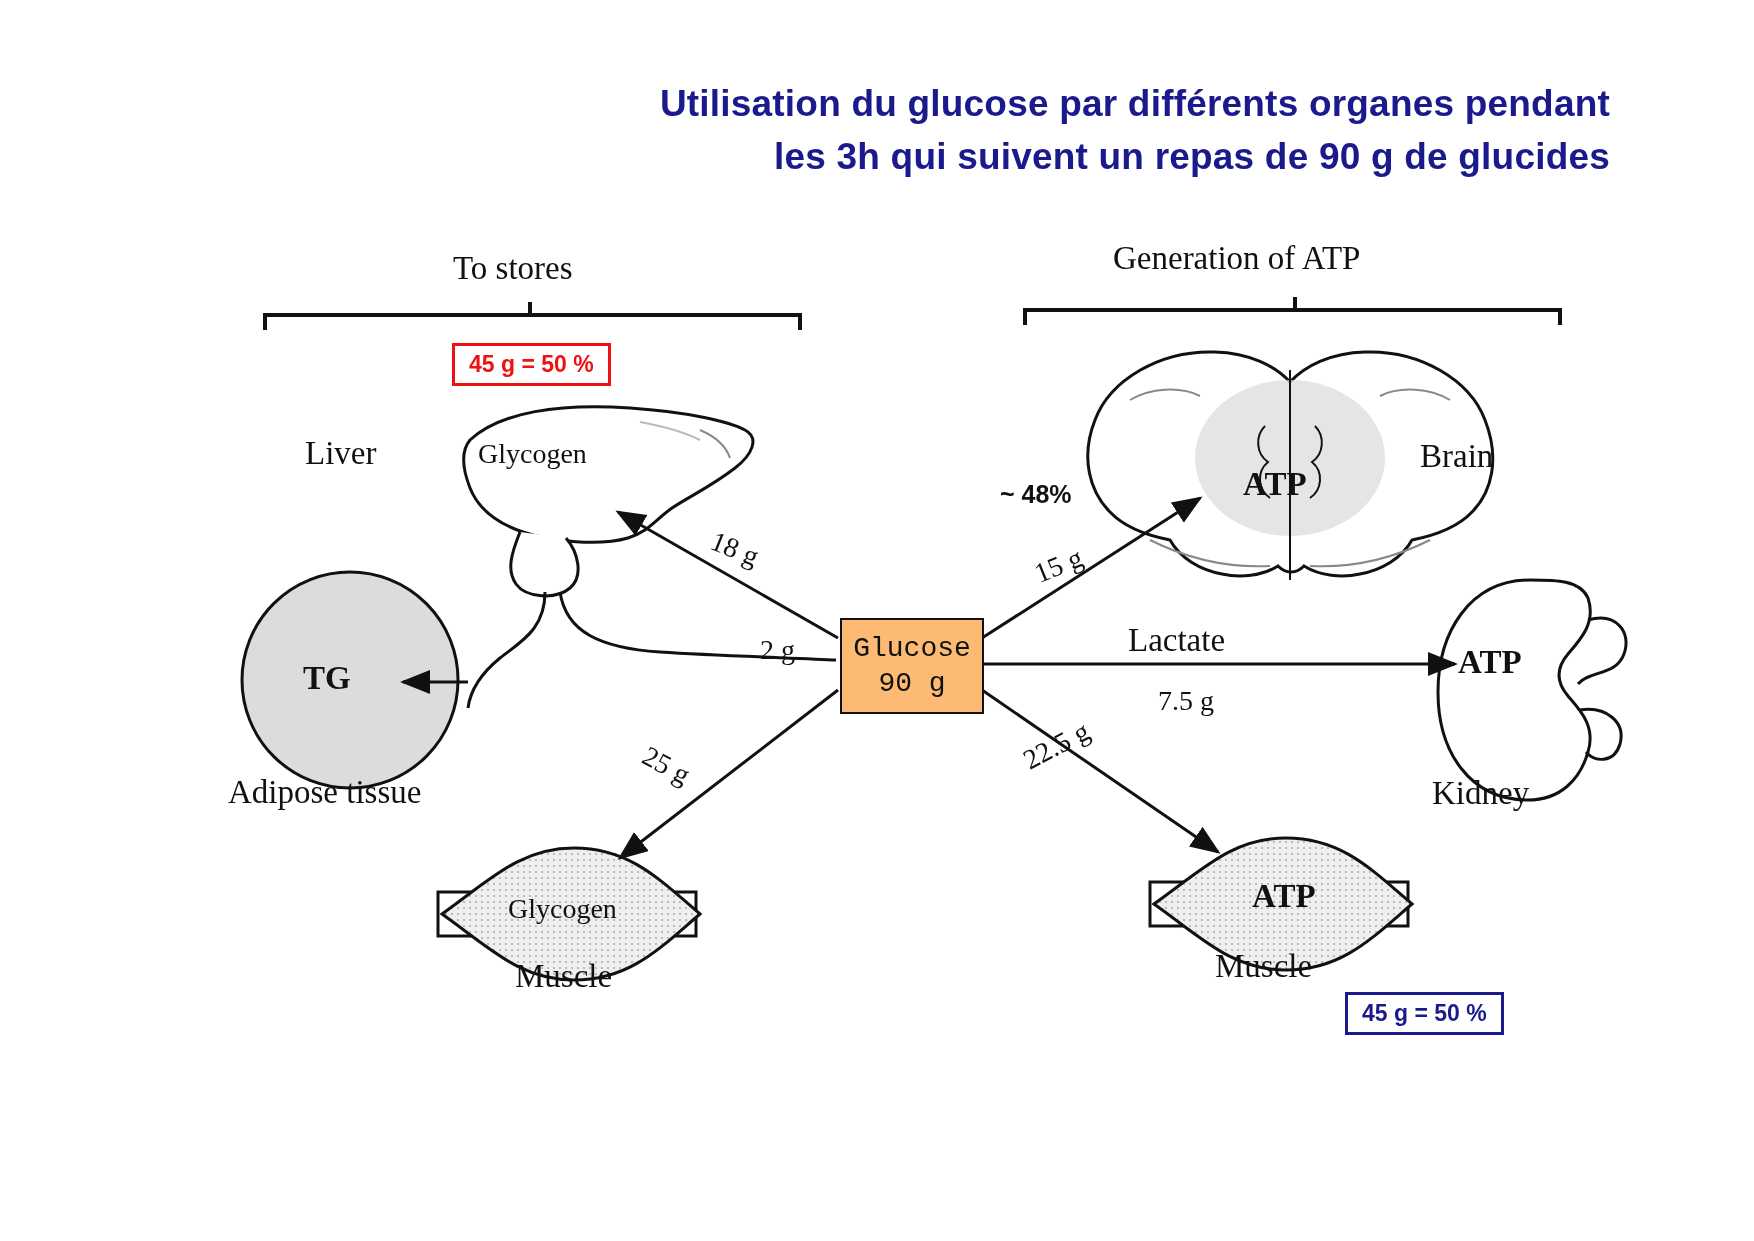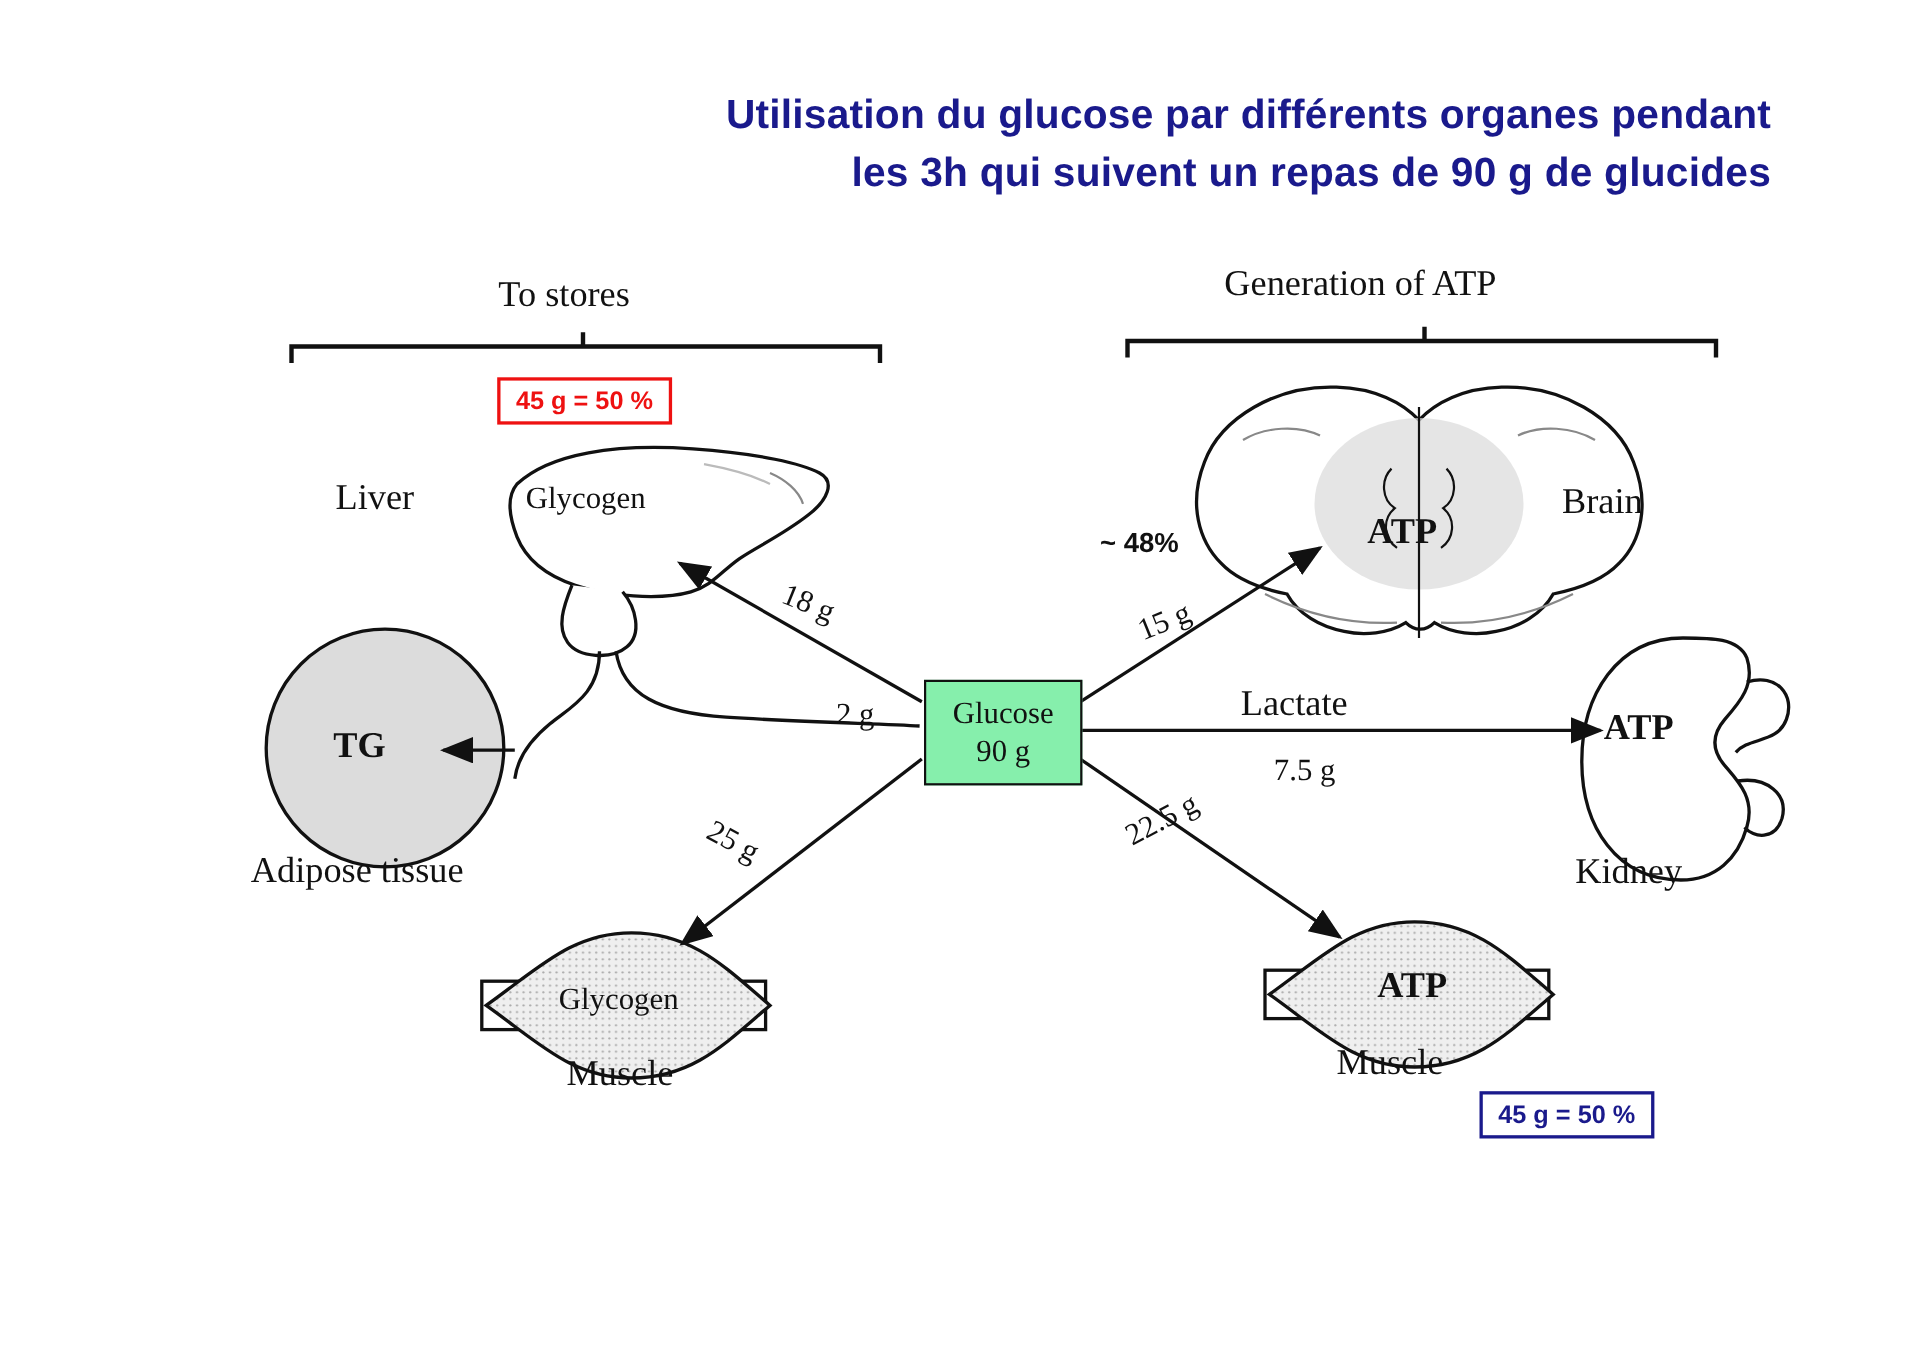--- a/index.html
+++ b/index.html
@@ -70,12 +70,12 @@
     width: 140px;
     height: 92px;
     border: 2px solid #111;
-    background: #86efac;
+    background: #fdba74;
     display: flex;
     flex-direction: column;
     align-items: center;
     justify-content: center;
-    font-family: Liberation Serif, serif;
+    font-family: Liberation Mono, monospace;
     font-size: 28px;
     color: #111;
     line-height: 1.25;

